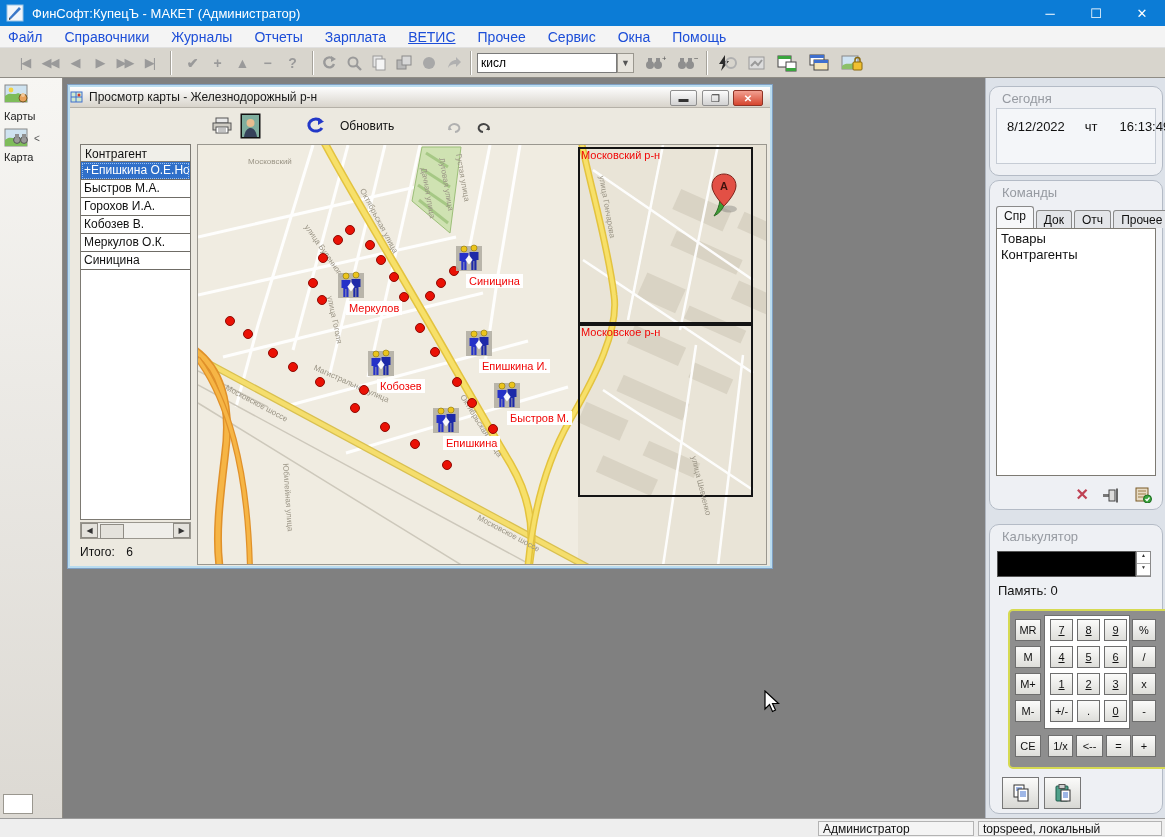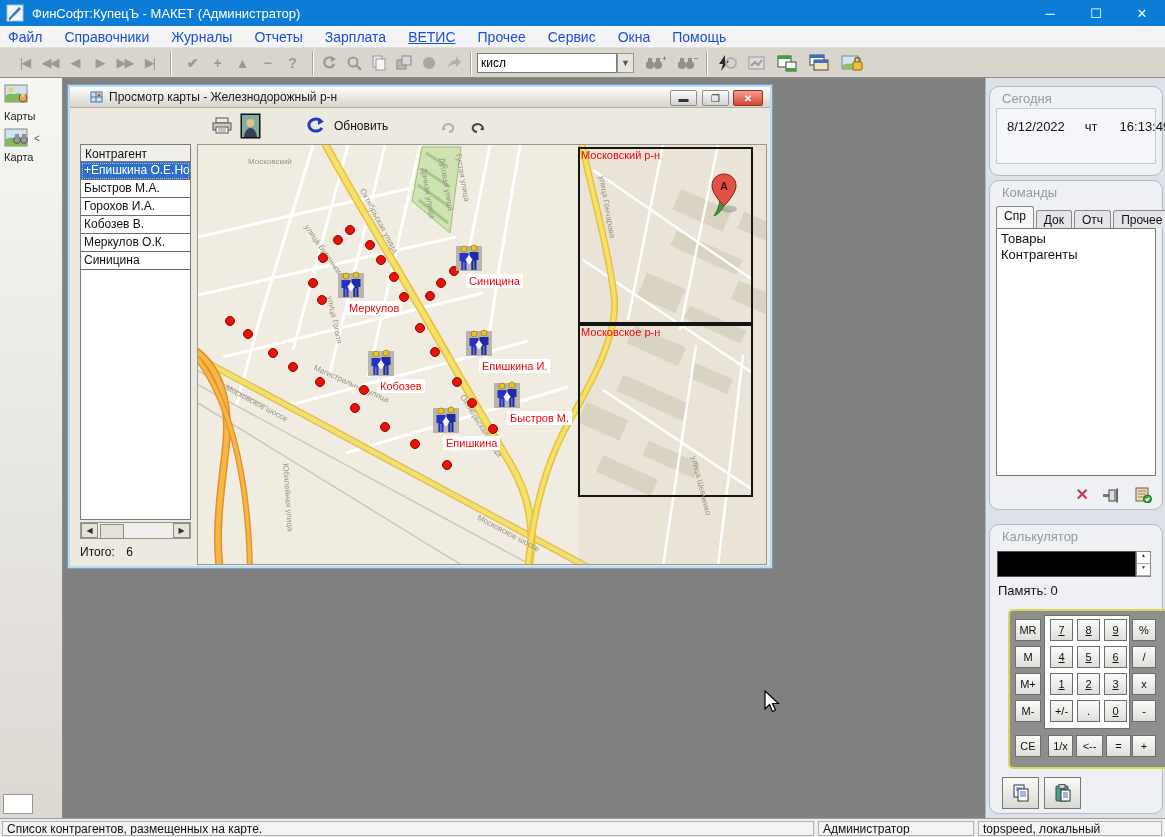--- a/index.html
+++ b/index.html
@@ -36,7 +36,7 @@
 
   
   .map-window { position:absolute; left:68px; top:85px; width:704px; height:483px; background:#ece9e0; border:2px solid #b9dcf0; outline:1px solid #7f9fc2; }
-  .mw-titlebar { position:absolute; left:0; top:0; width:700px; height:21px; background:linear-gradient(#fdfdfd,#d8d4cb); border-bottom:1px solid #b5b1a8; display:flex; align-items:center; padding-left:20px; gap:5px; }
+  .mw-titlebar { position:absolute; left:0; top:0; width:700px; height:21px; background:linear-gradient(#fdfdfd,#d8d4cb); border-bottom:1px solid #b5b1a8; display:flex; align-items:center; padding-left:0; gap:5px; }
   .mw-title { font-size:12px; color:#1a1a1a; }
   .mw-btn { position:absolute; top:3px; height:16px; width:27px; border:1px solid #8f8f8f; border-radius:2px; background:linear-gradient(#fcfcfc,#d2d2d2); display:flex; align-items:center; justify-content:center; font-size:10px; color:#333; }
   .mw-btn.close { width:30px; background:linear-gradient(#f2a092,#d6452e); color:#fff; font-weight:bold; border-color:#8f3326; }

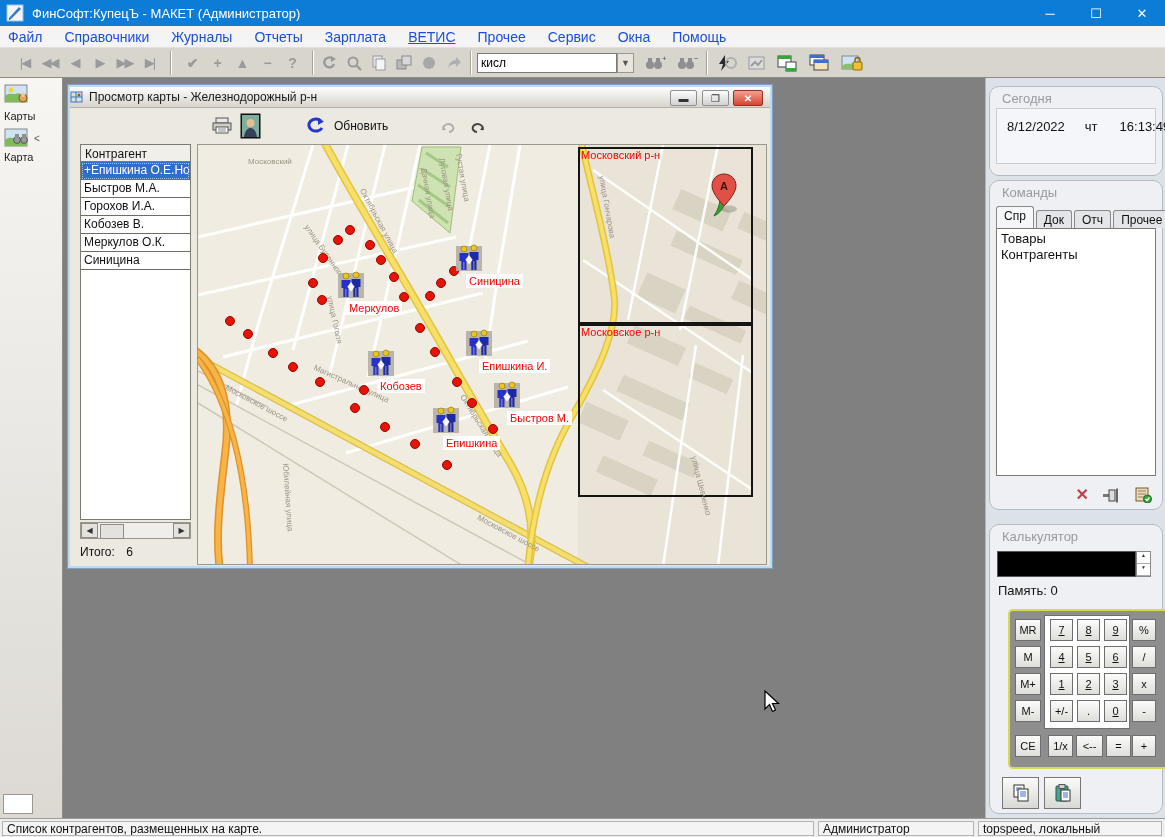--- a/index.html
+++ b/index.html
@@ -294,7 +294,7 @@
         <path d="M15 4 A7 6 0 1 0 16 11" stroke="#2338c8" stroke-width="3" fill="none"></path>
         <path d="M12 1 l6 3.5 -6 3.5 z" fill="#2338c8"></path>
       </svg>
-    <span class="mw-tb-label" style="margin-left:8px">Обновить</span>
+    <span class="mw-tb-label" style="margin-left:14px">Обновить</span>
     <svg width="18" height="14" style="margin-left:52px">
         <path d="M4 11 A5 4 0 1 1 9 13" stroke="#b0b0b0" stroke-width="2" fill="none"></path>
         <path d="M6 11 l-4 0 1 -4 z" fill="#b0b0b0"></path>

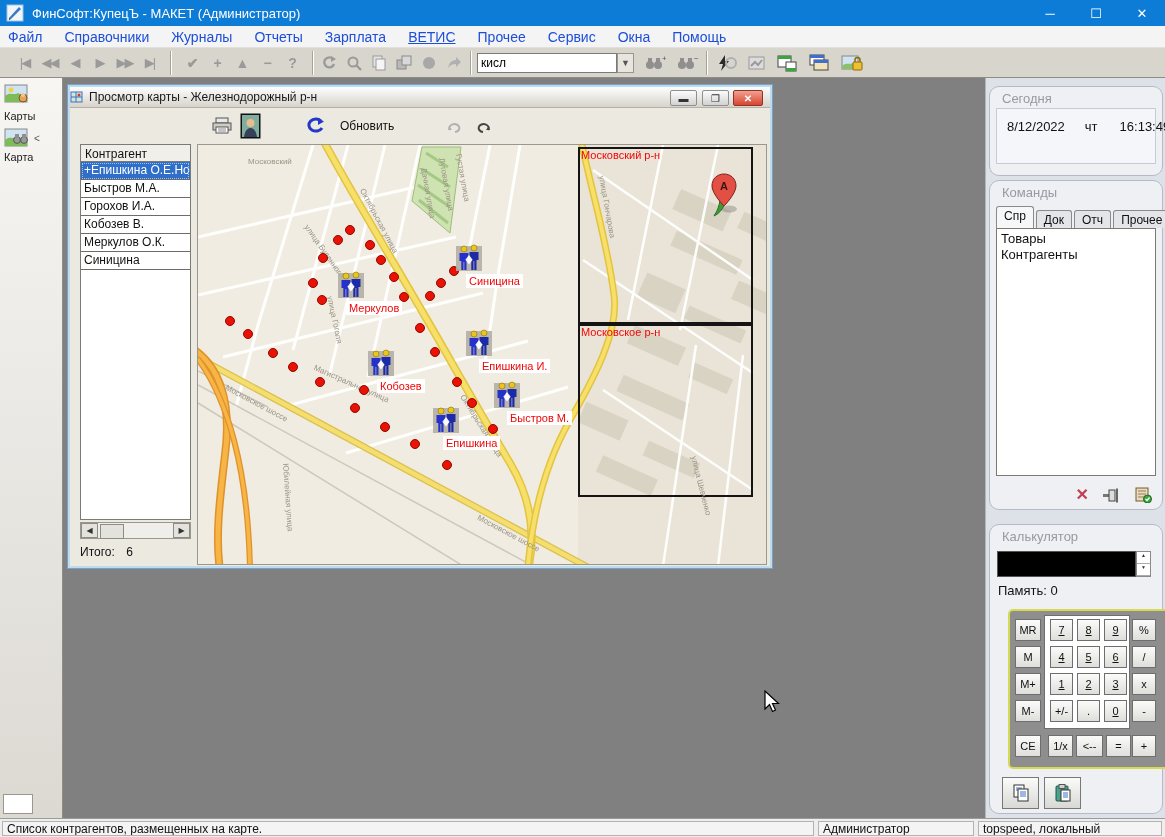--- a/index.html
+++ b/index.html
@@ -573,7 +573,6 @@
 </div>
 
 <div class="statusbar">
-  <div class="sb-box" style="left:2px; width:812px;">Список контрагентов, размещенных на карте.</div>
   <div class="sb-box" style="left:818px; width:156px;">Администратор</div>
   <div class="sb-box" style="left:978px; width:184px;">topspeed, локальный</div>
 </div>

